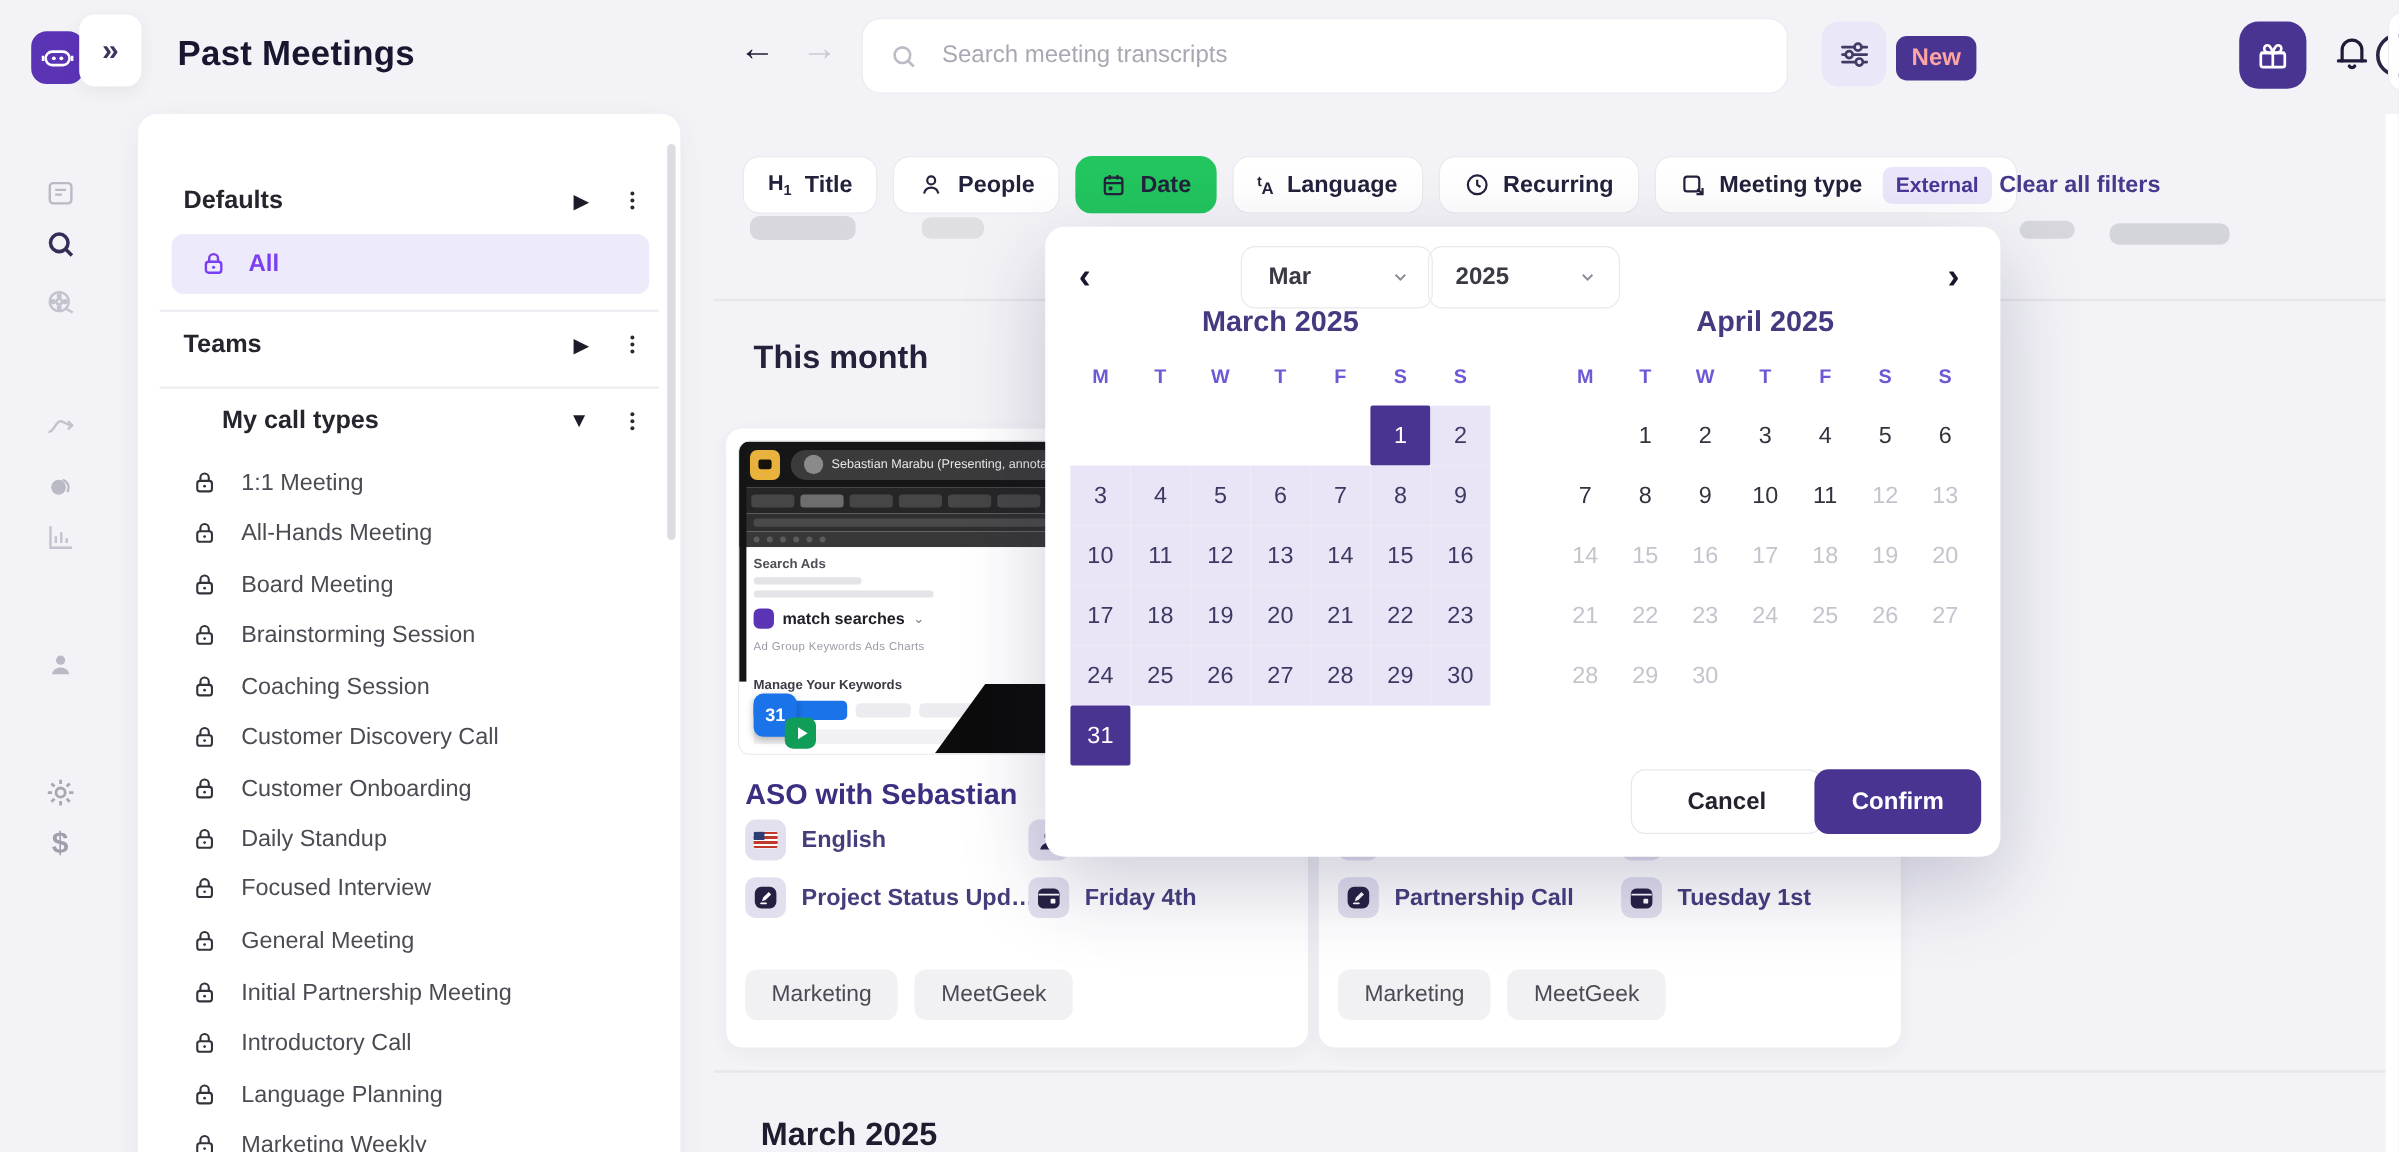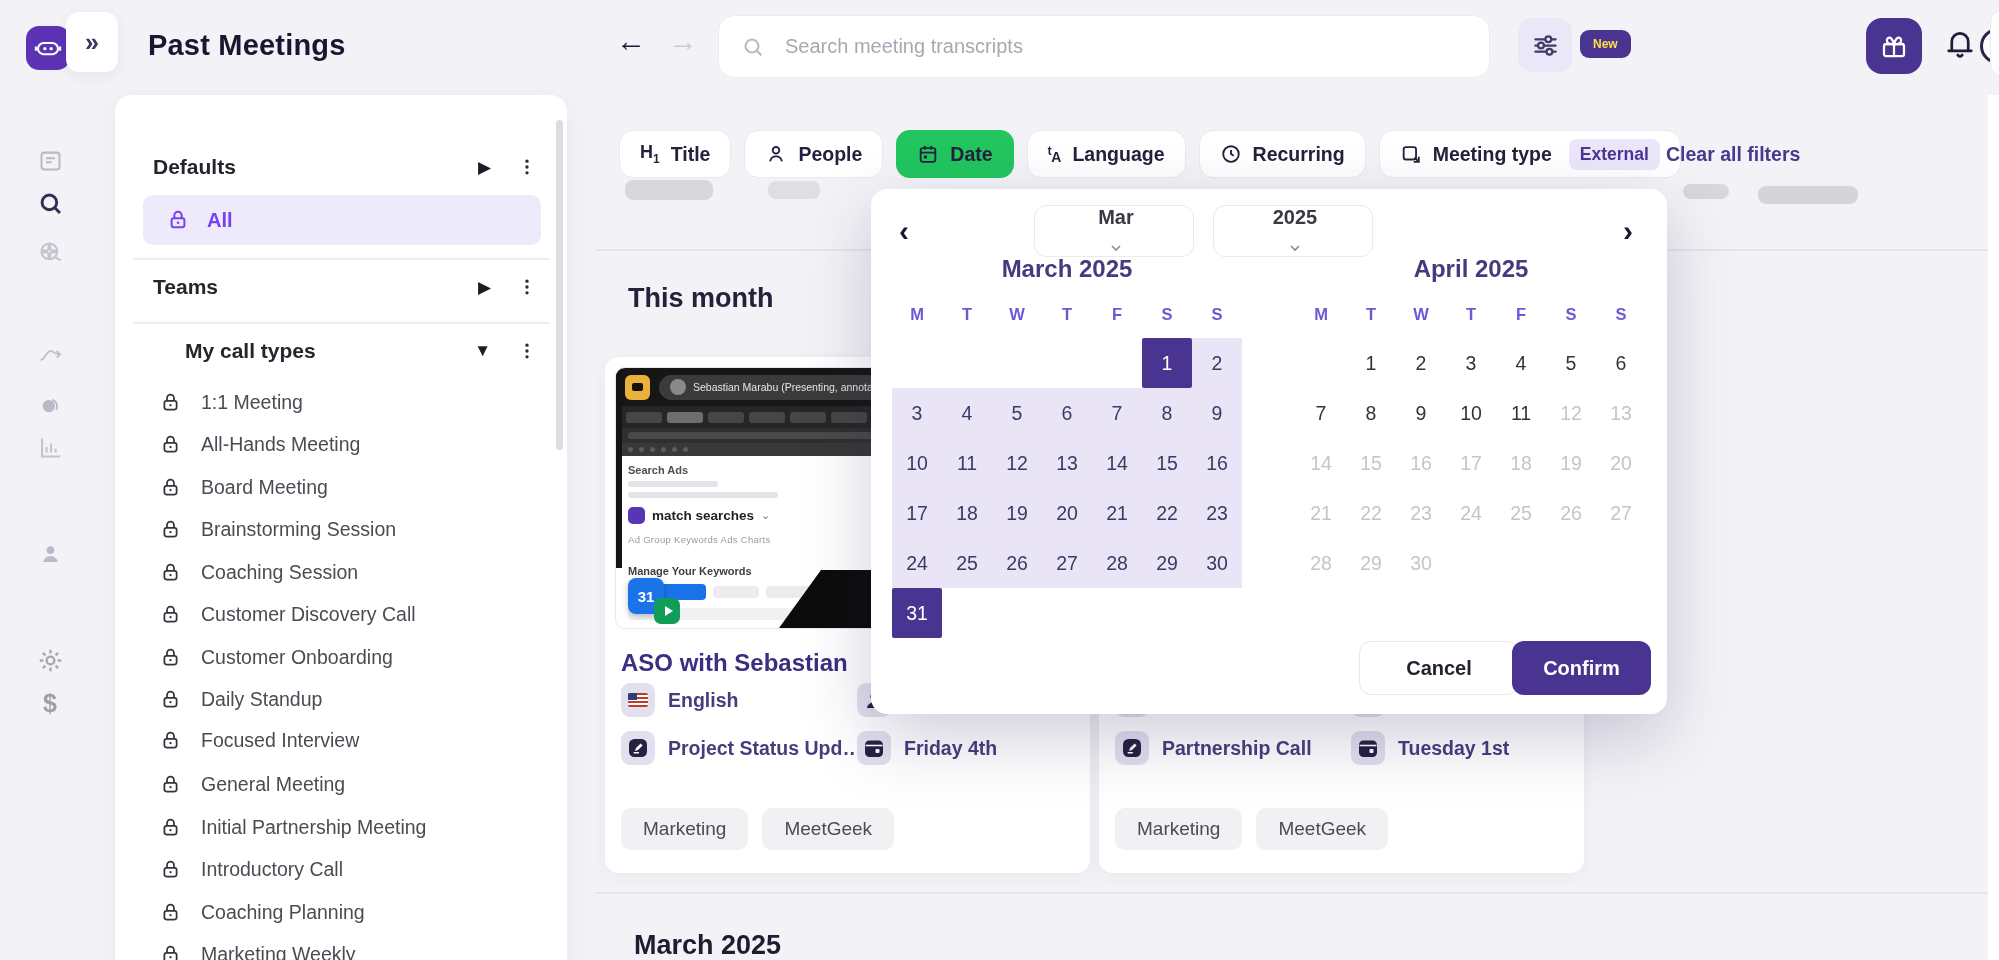--- a/index.html
+++ b/index.html
@@ -21,7 +21,7 @@
   .searchbar input::placeholder{color:#a8a8b4;}
   .sliders-btn{left:1518px;top:18px;width:54px;height:54px;border-radius:14px;background:#eae7f9;display:flex;align-items:center;justify-content:center;color:#413c66;}
   .sliders-btn svg{width:27px;height:27px;}
-  .new-badge{left:1580px;top:30px;background:#4a3491;color:#fde047;font-size:12px;font-weight:600;padding:7px 13px;border-radius:9px;}
+  .new-badge{left:1580px;top:30px;background:#4a3491;color:#fca5a5;font-size:20px;font-weight:600;padding:7px 13px;border-radius:9px;}
   .gift-btn{left:1866px;top:18px;width:56px;height:56px;border-radius:16px;background:#4a3491;display:flex;align-items:center;justify-content:center;}
   .gift-btn svg{width:30px;height:30px;}
   .bell-btn{left:1943px;top:26px;width:34px;height:34px;color:#1e1c38;}

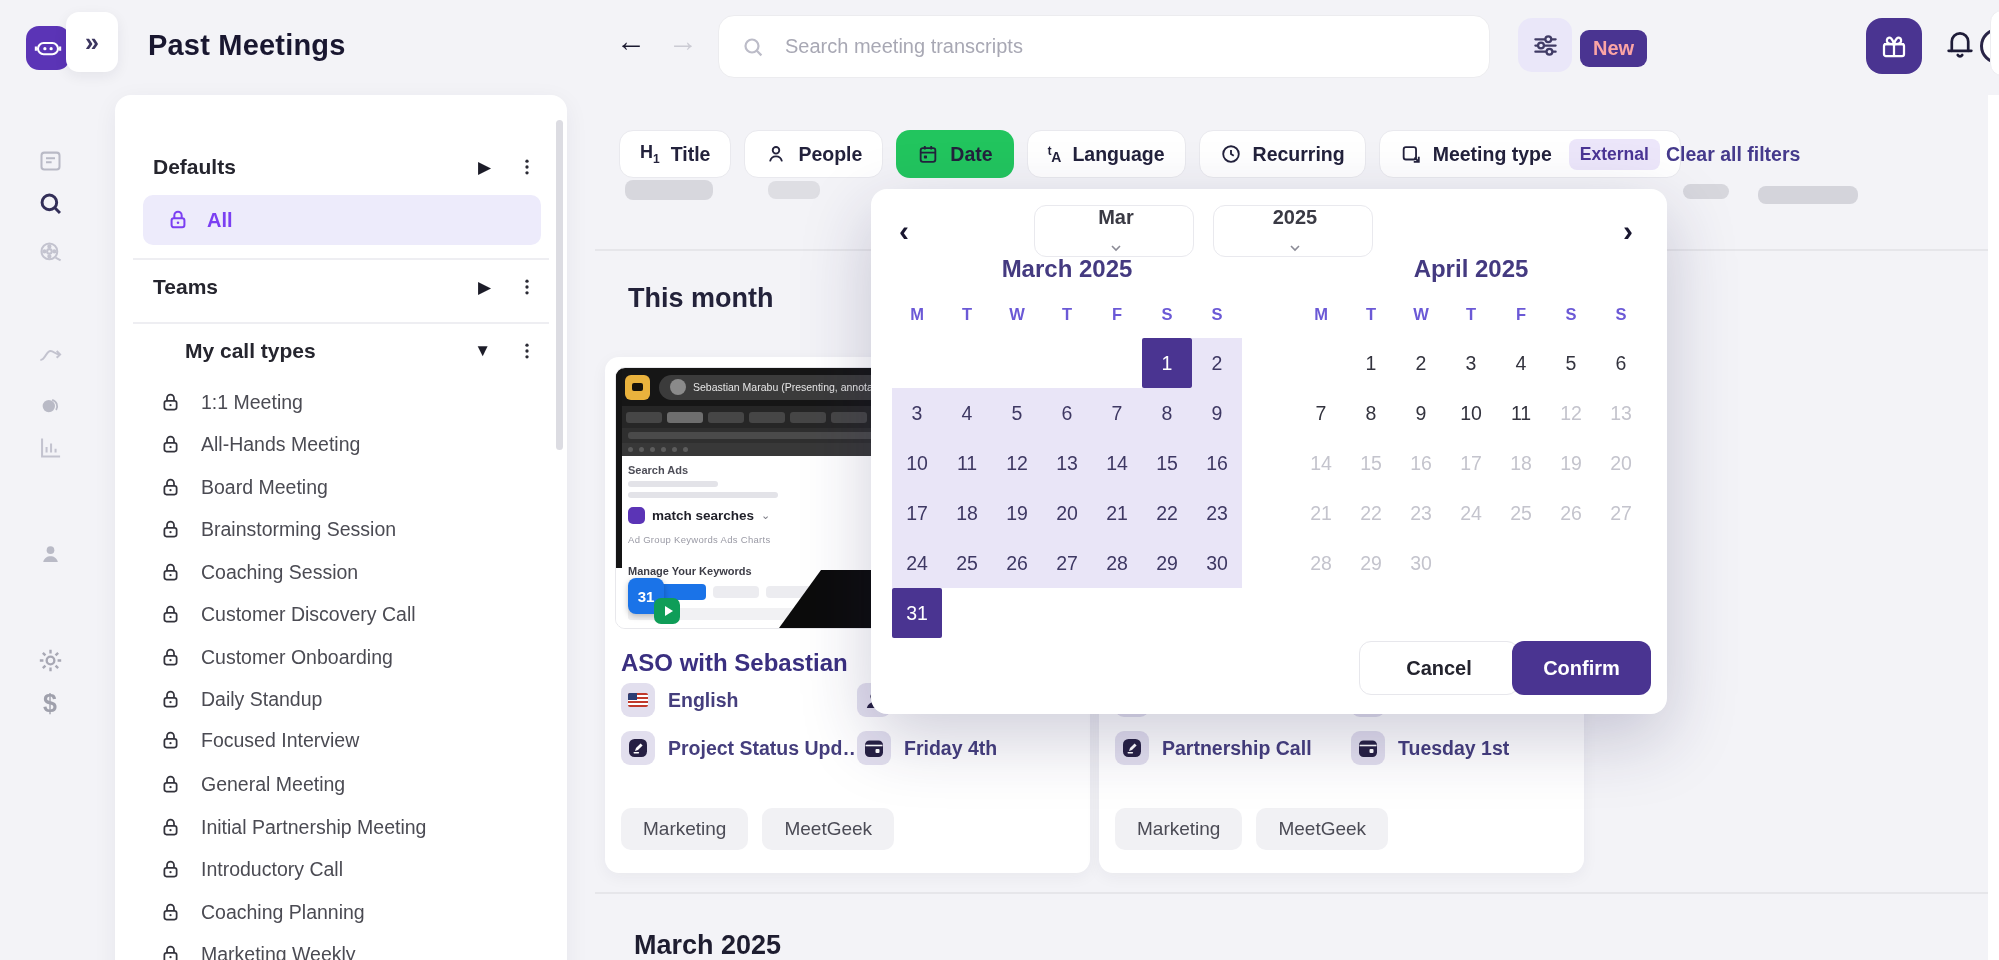--- a/index.html
+++ b/index.html
@@ -612,7 +612,7 @@
 
   <div class="abs popover">
     <div class="dp-chev" style="left:28px;">‹</div>
-    <div class="dp-select" style="left:163px;flex-direction:column;">
+    <div class="dp-select" style="left:163px;">
       <span class="lbl">Mar</span>
       <svg viewBox="0 0 24 24" fill="none" stroke="currentColor" stroke-width="2.4">
           <path d="M6 9l6 6 6-6"></path>

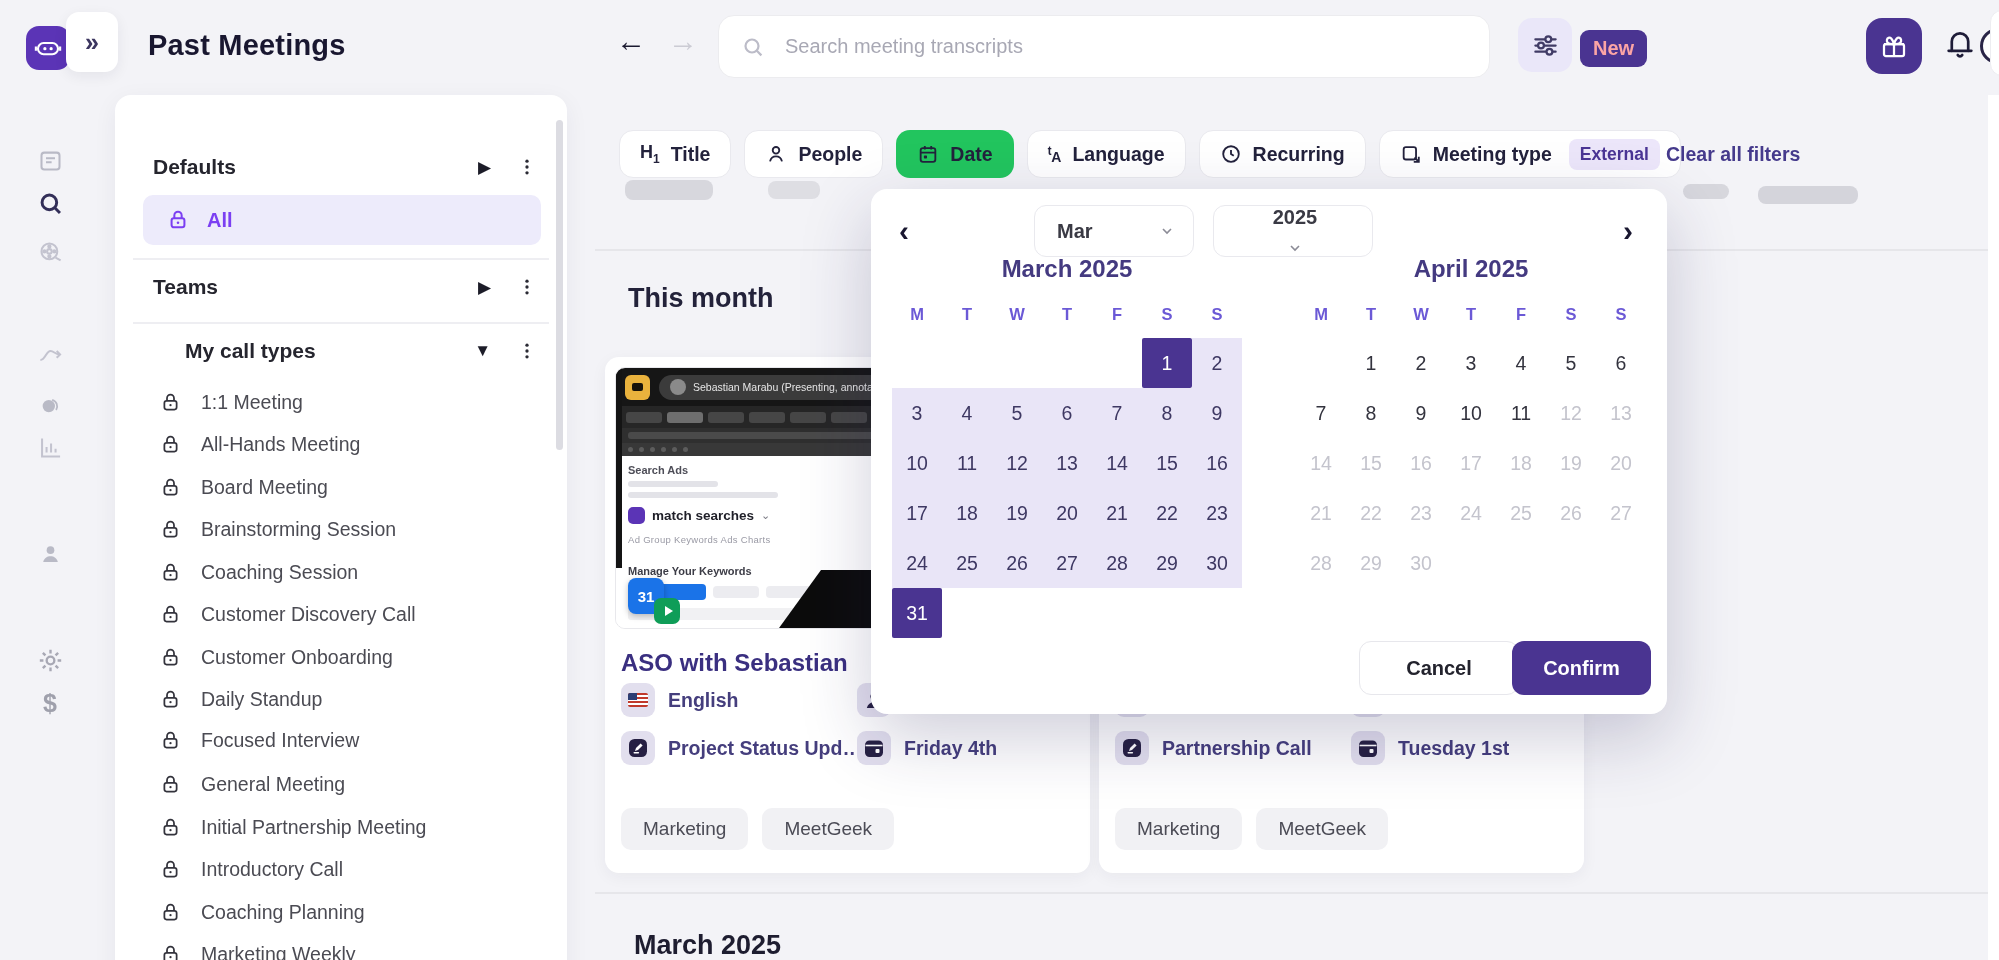--- a/index.html
+++ b/index.html
@@ -618,7 +618,7 @@
           <path d="M6 9l6 6 6-6"></path>
         </svg>
     </div>
-    <div class="dp-select" style="left:342px;flex-direction:column;">
+    <div class="dp-select" style="left:319px;">
       <span class="lbl">2025</span>
       <svg viewBox="0 0 24 24" fill="none" stroke="currentColor" stroke-width="2.4">
           <path d="M6 9l6 6 6-6"></path>

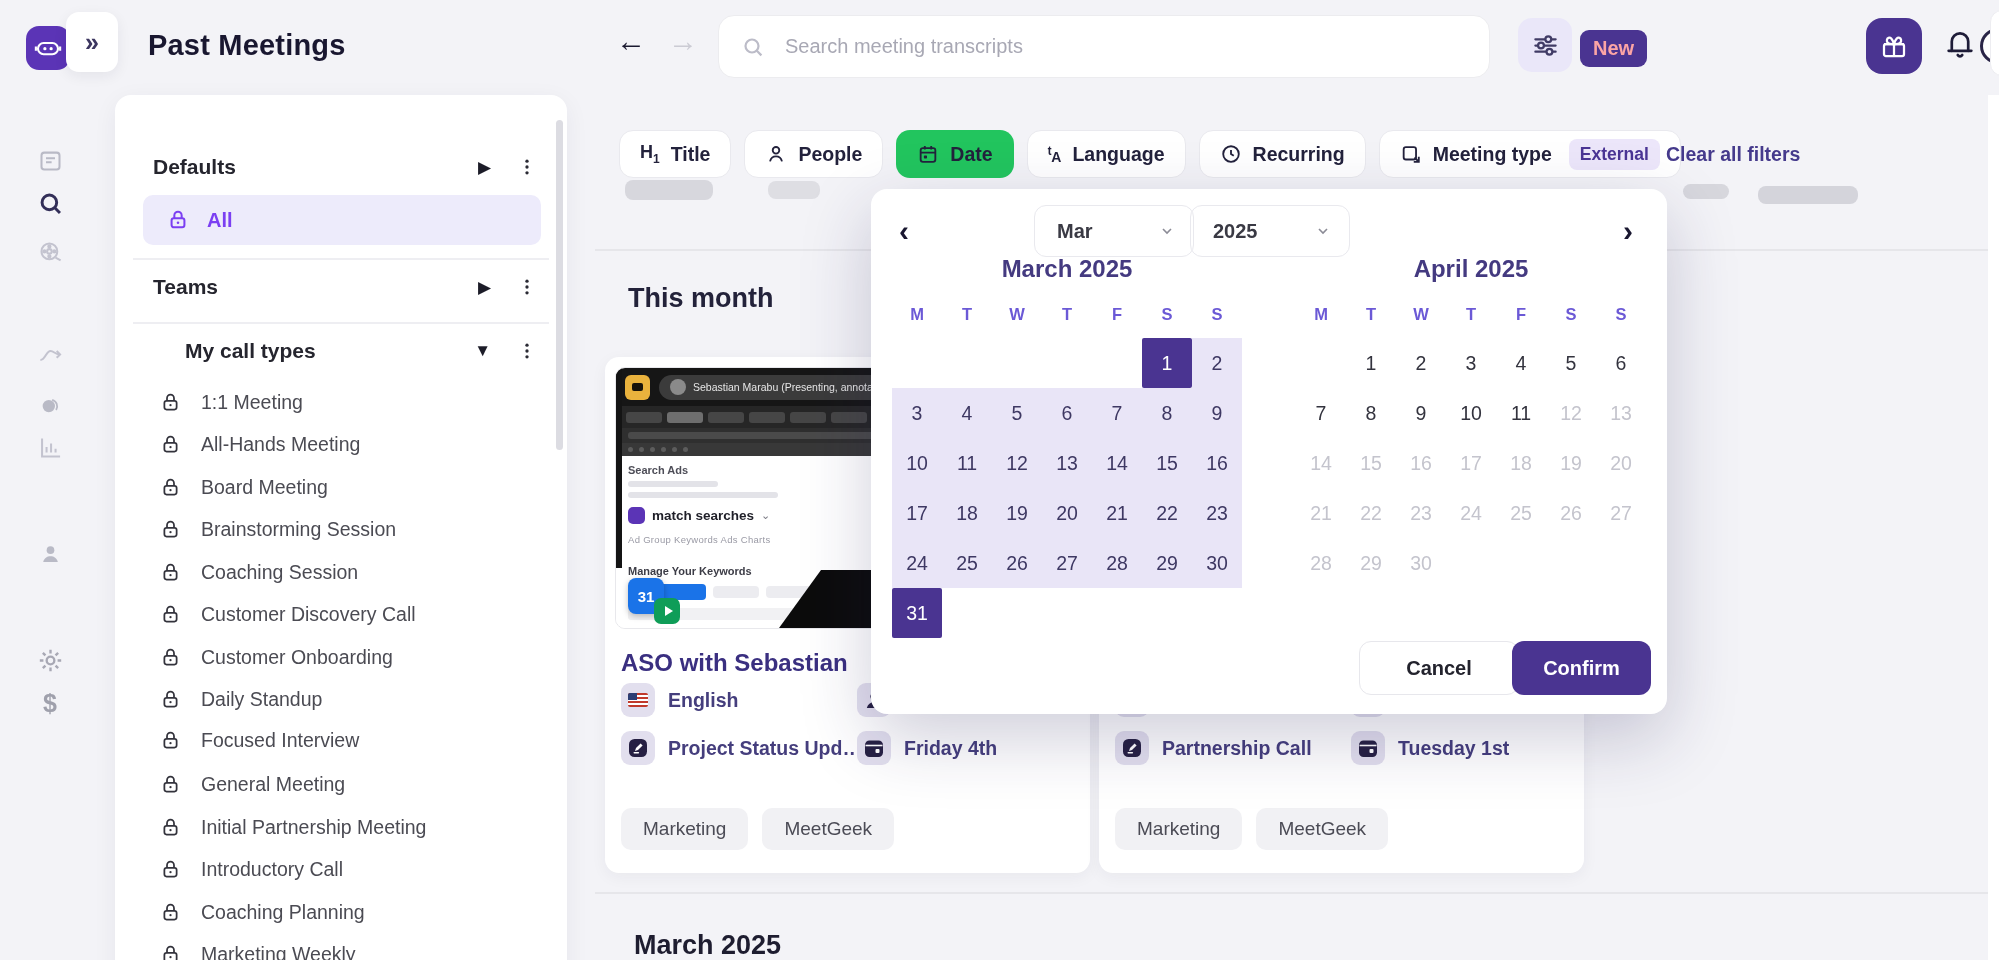--- a/index.html
+++ b/index.html
@@ -551,7 +551,7 @@
             <path d="M8 10V7a4 4 0 0 1 8 0v3"></path>
             <circle cx="12" cy="15" r="1.3" fill="currentColor" stroke="none"></circle>
           </svg>
-          <span class="ct-label">Coaching Planning</span>
+          <span class="ct-label">Language Planning</span>
         </div>
         <div class="ct-item" style="top: 842.5px;">
           <svg viewBox="0 0 24 24" fill="none" stroke="currentColor" stroke-width="2">

